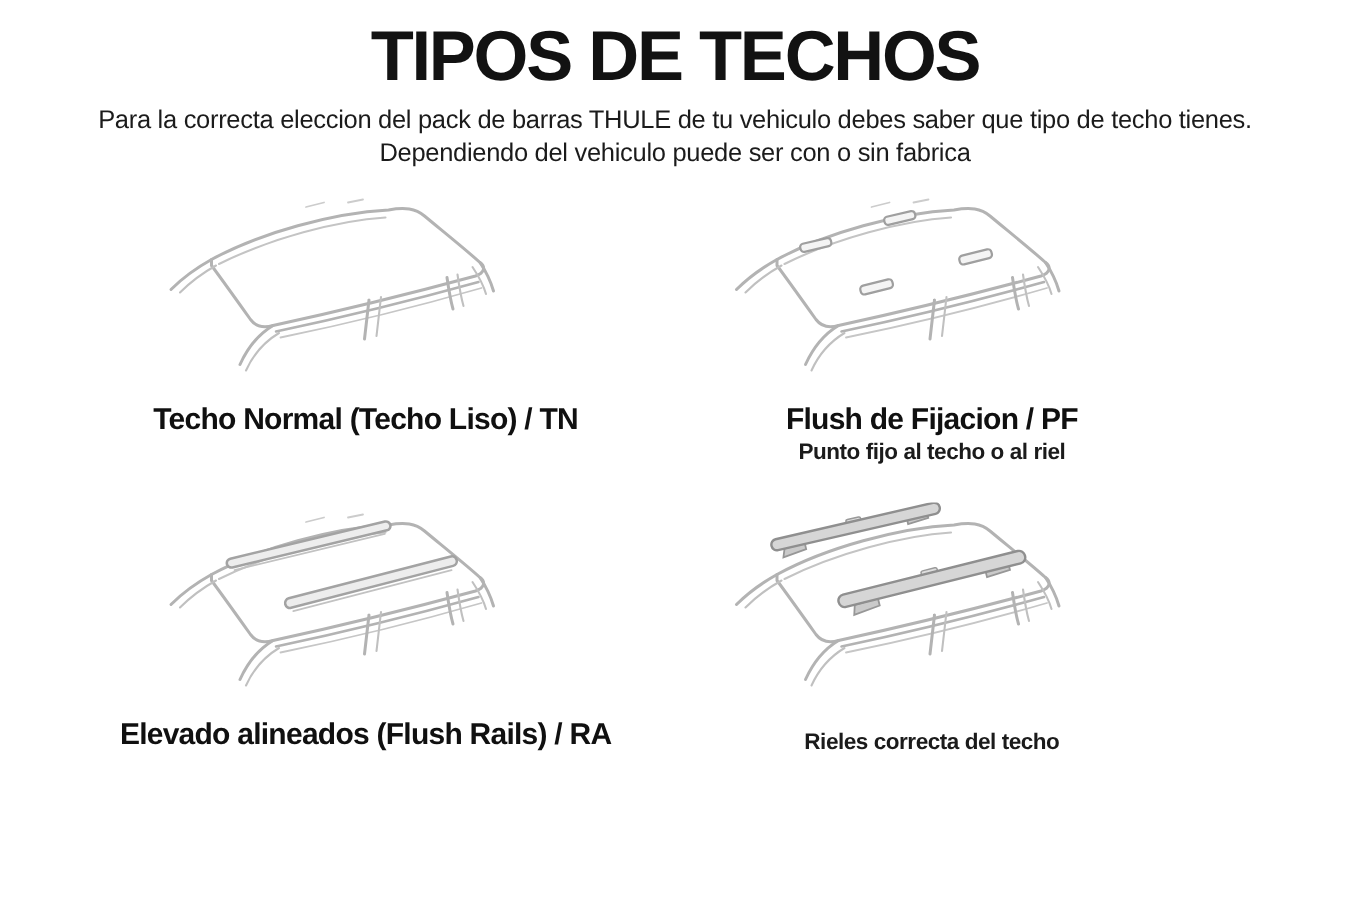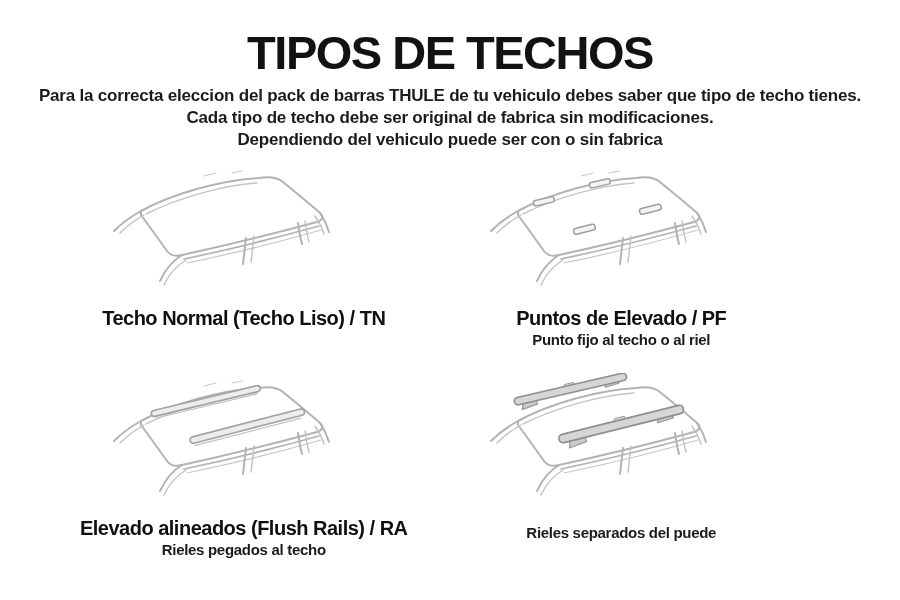--- a/index.html
+++ b/index.html
@@ -25,7 +25,7 @@
     font-size: 47px;
     font-weight: 700;
     letter-spacing: -1.5px;
-    padding-top: 28px;
+    padding-top: 12px;
     line-height: 50px;
     color: #121212;
   }

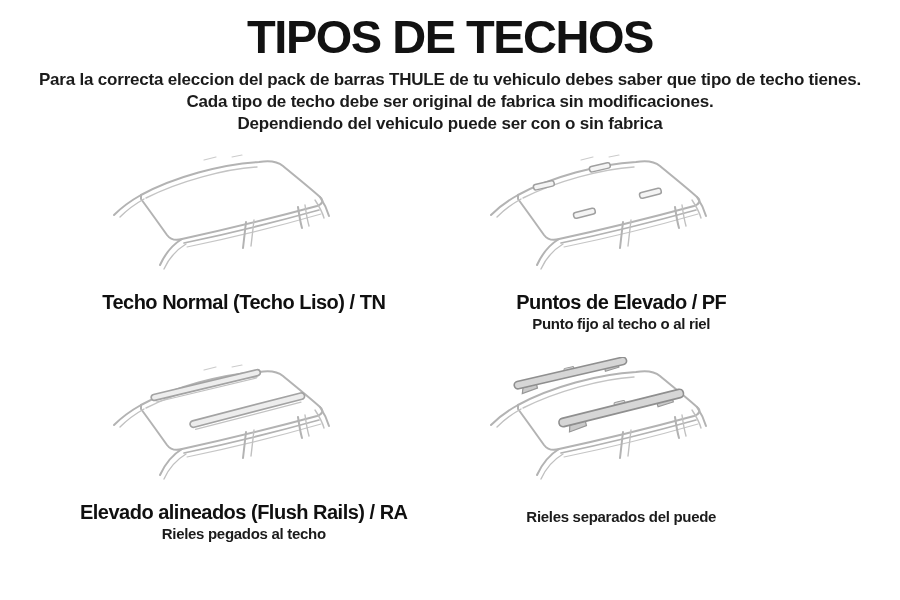--- a/index.html
+++ b/index.html
@@ -32,7 +32,7 @@
   .intro {
     text-align: center;
     font-size: 17px;
-    font-weight: 700;
+    font-weight: 400;
     letter-spacing: -0.2px;
     line-height: 22px;
     margin-top: 7px;

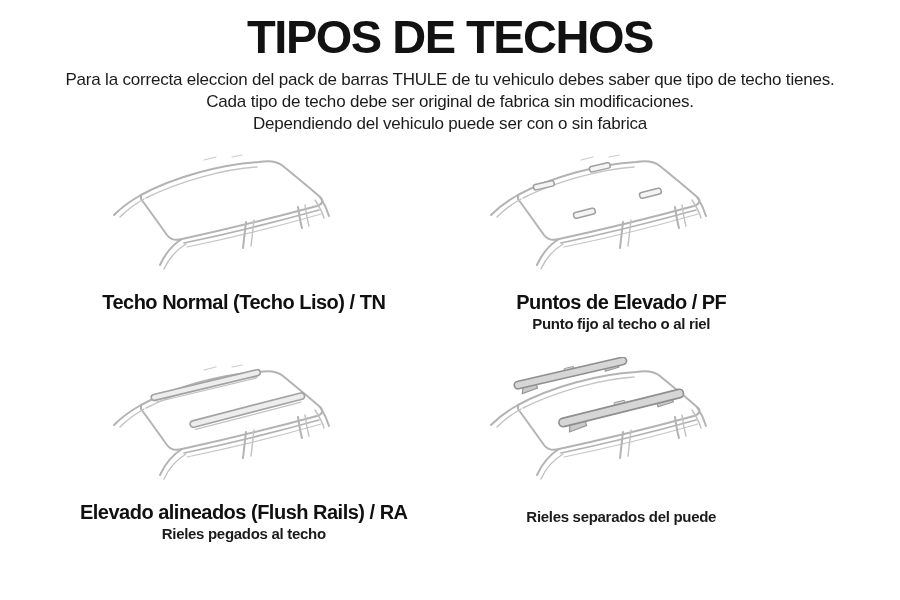--- a/index.html
+++ b/index.html
@@ -107,7 +107,6 @@
 
   <div class="intro">
     <div>Para la correcta eleccion del pack de barras THULE de tu vehiculo debes saber que tipo de techo tienes.</div>
-    <div>Cada tipo de techo debe ser original de fabrica sin modificaciones.</div>
     <div>Dependiendo del vehiculo puede ser con o sin fabrica</div>
   </div>
 

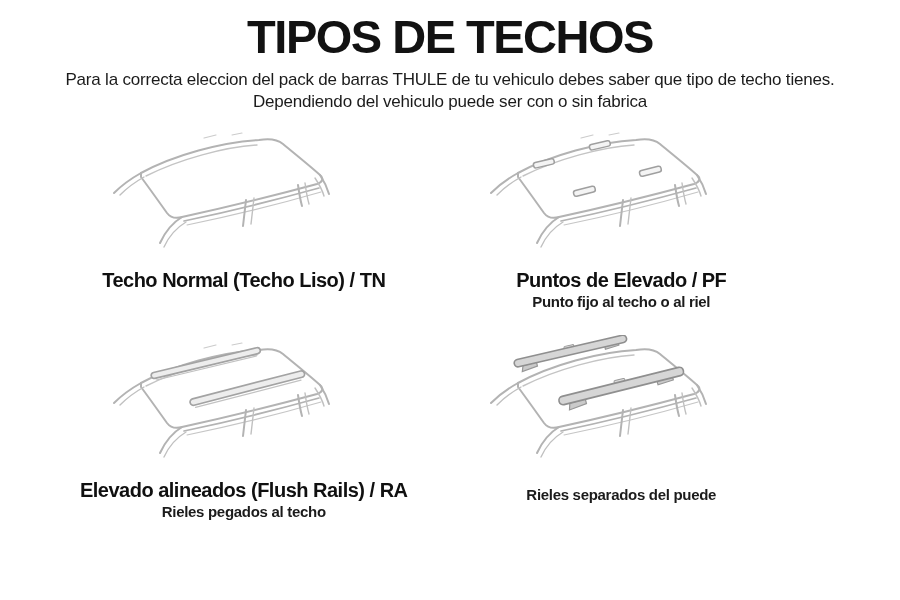--- a/index.html
+++ b/index.html
@@ -138,7 +138,7 @@
             </g>
         </g>
       </svg>
-      <div class="caption">Puntos de Elevado / PF</div>
+      <div class="caption">Flush de Fijacion / PF</div>
       <div class="subcaption">Punto fijo al techo o al riel</div>
     </div>
 

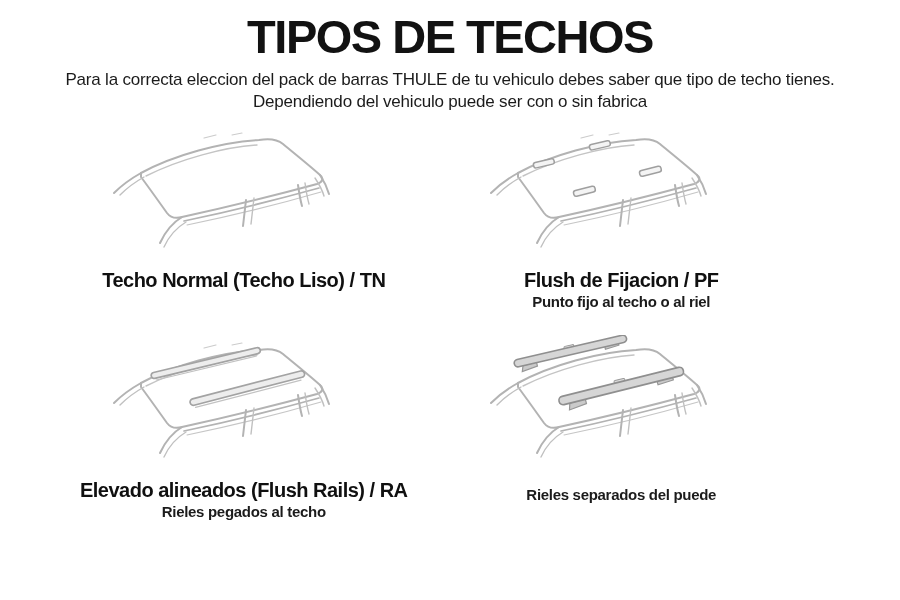--- a/index.html
+++ b/index.html
@@ -178,7 +178,7 @@
           </g>
         </g>
       </svg>
-      <div class="subcaption">Rieles separados del puede</div>
+      <div class="subcaption">Rieles correcta del techo</div>
     </div>
 
   </div>

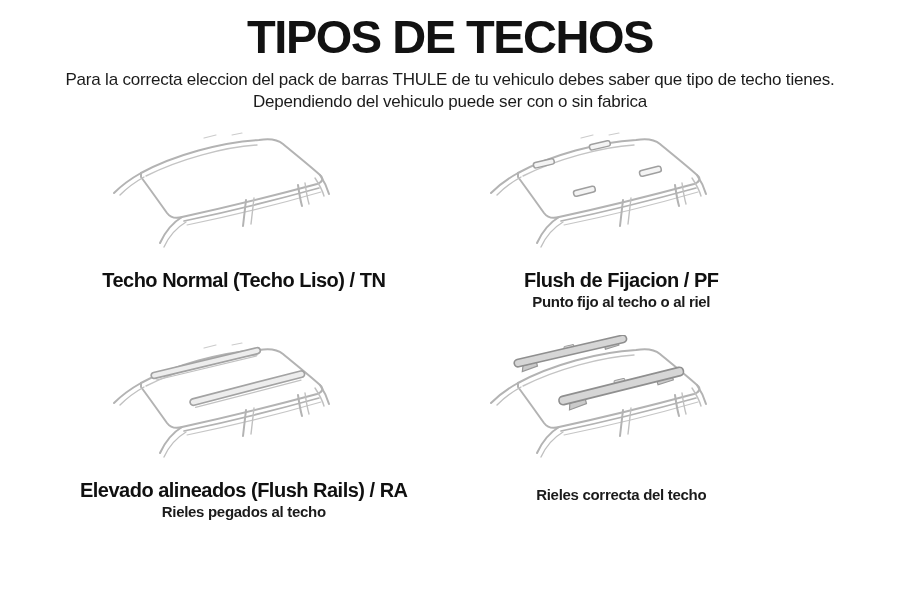--- a/index.html
+++ b/index.html
@@ -157,7 +157,6 @@
         </g>
       </svg>
       <div class="caption">Elevado alineados (Flush Rails) / RA</div>
-      <div class="subcaption">Rieles pegados al techo</div>
     </div>
 
     <div class="cell">

